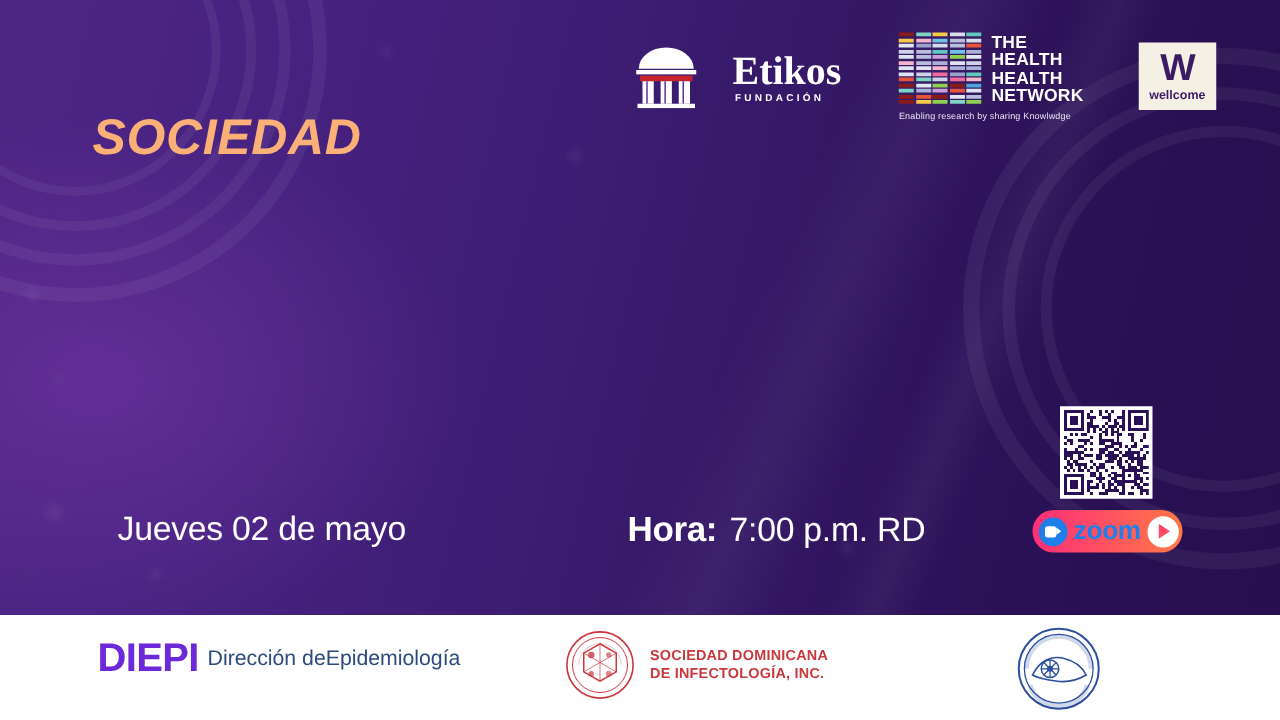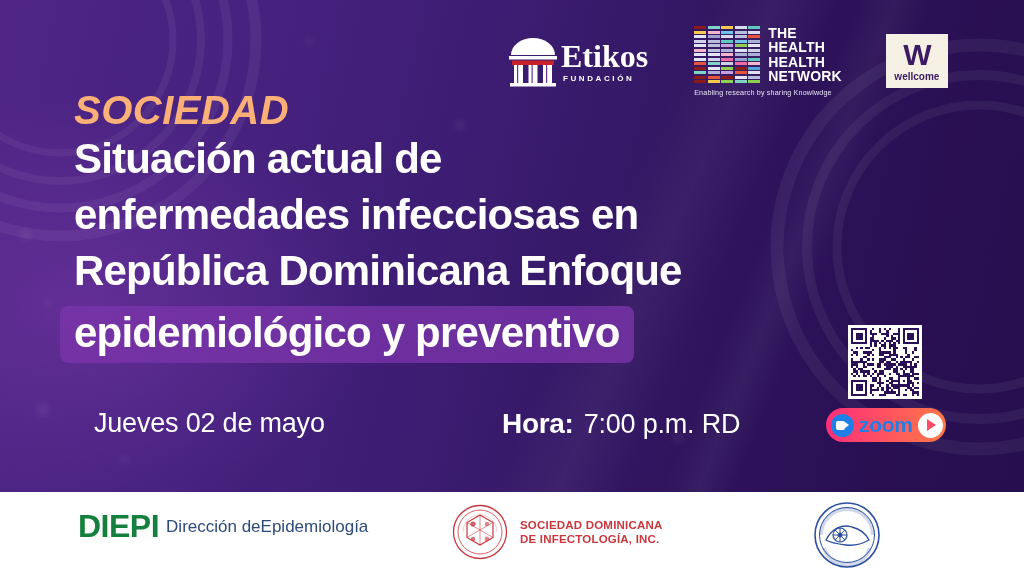--- a/index.html
+++ b/index.html
@@ -35,7 +35,7 @@
     display:flex; align-items:center; gap:0;
   }
   
-  .etikos { display:flex; align-items:center; gap:0; }
+  .etikos { display:flex; align-items:center; gap:25px; }
   .etikos-mark { width:56px; height:52px; display:block; }
   .etikos-text { display:flex; flex-direction:column; line-height:1; }
   .etikos-name {

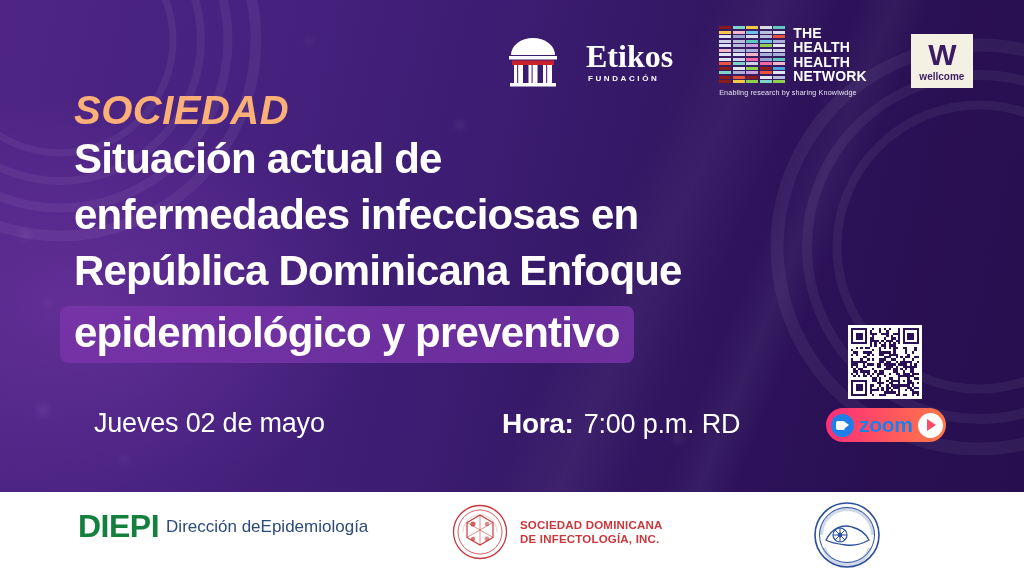--- a/index.html
+++ b/index.html
@@ -286,12 +286,6 @@
 
   <div class="kicker">SOCIEDAD</div>
 
-  <div class="headline">
-    <div class="hl-line">Situación actual de</div>
-    <div class="hl-line">enfermedades infecciosas en</div>
-    <div class="hl-line">República Dominicana Enfoque</div>
-    <div class="hl-line hl-hi">epidemiológico y preventivo</div>
-  </div>
 
   <div class="meta">
     <span class="meta-v">Jueves 02 de mayo</span>

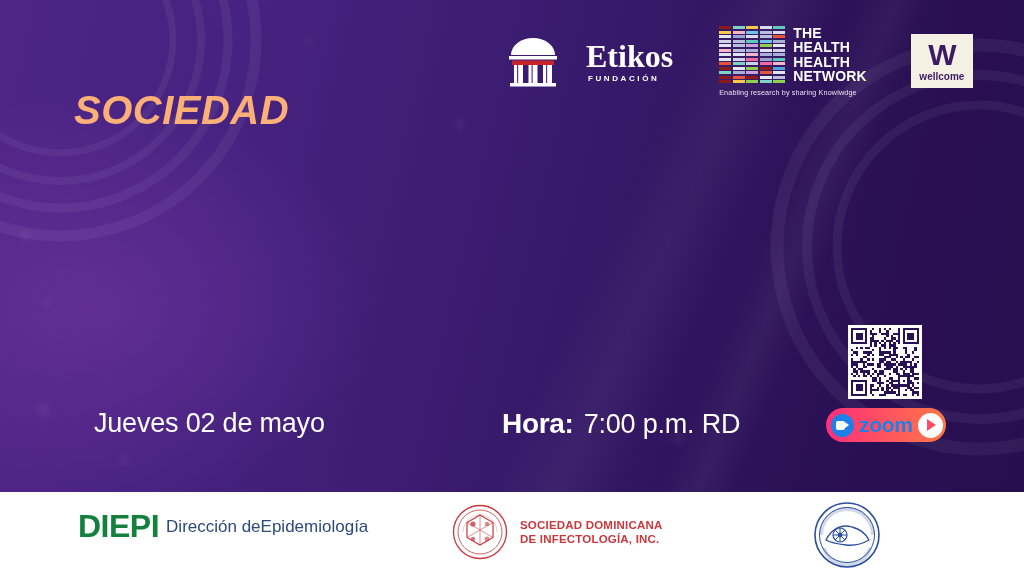--- a/index.html
+++ b/index.html
@@ -141,7 +141,7 @@
     background:#ffffff; display:flex; align-items:center;
   }
   .diepi { position:absolute; left:78px; top:16px; display:flex; align-items:center; gap:7px; }
-  .diepi-mark { font-size:32px; font-weight:bold; color:#15803d; letter-spacing:-0.5px; }
+  .diepi-mark { font-size:32px; font-weight:bold; color:#6d28d9; letter-spacing:-0.5px; }
   .diepi-sub { display:flex; flex-direction:row; line-height:1.12; }
   .diepi-sub span { font-size:17px; color:#2c4a7c; }
   .sdi { position:absolute; left:452px; top:12px; display:flex; align-items:center; gap:12px; }

